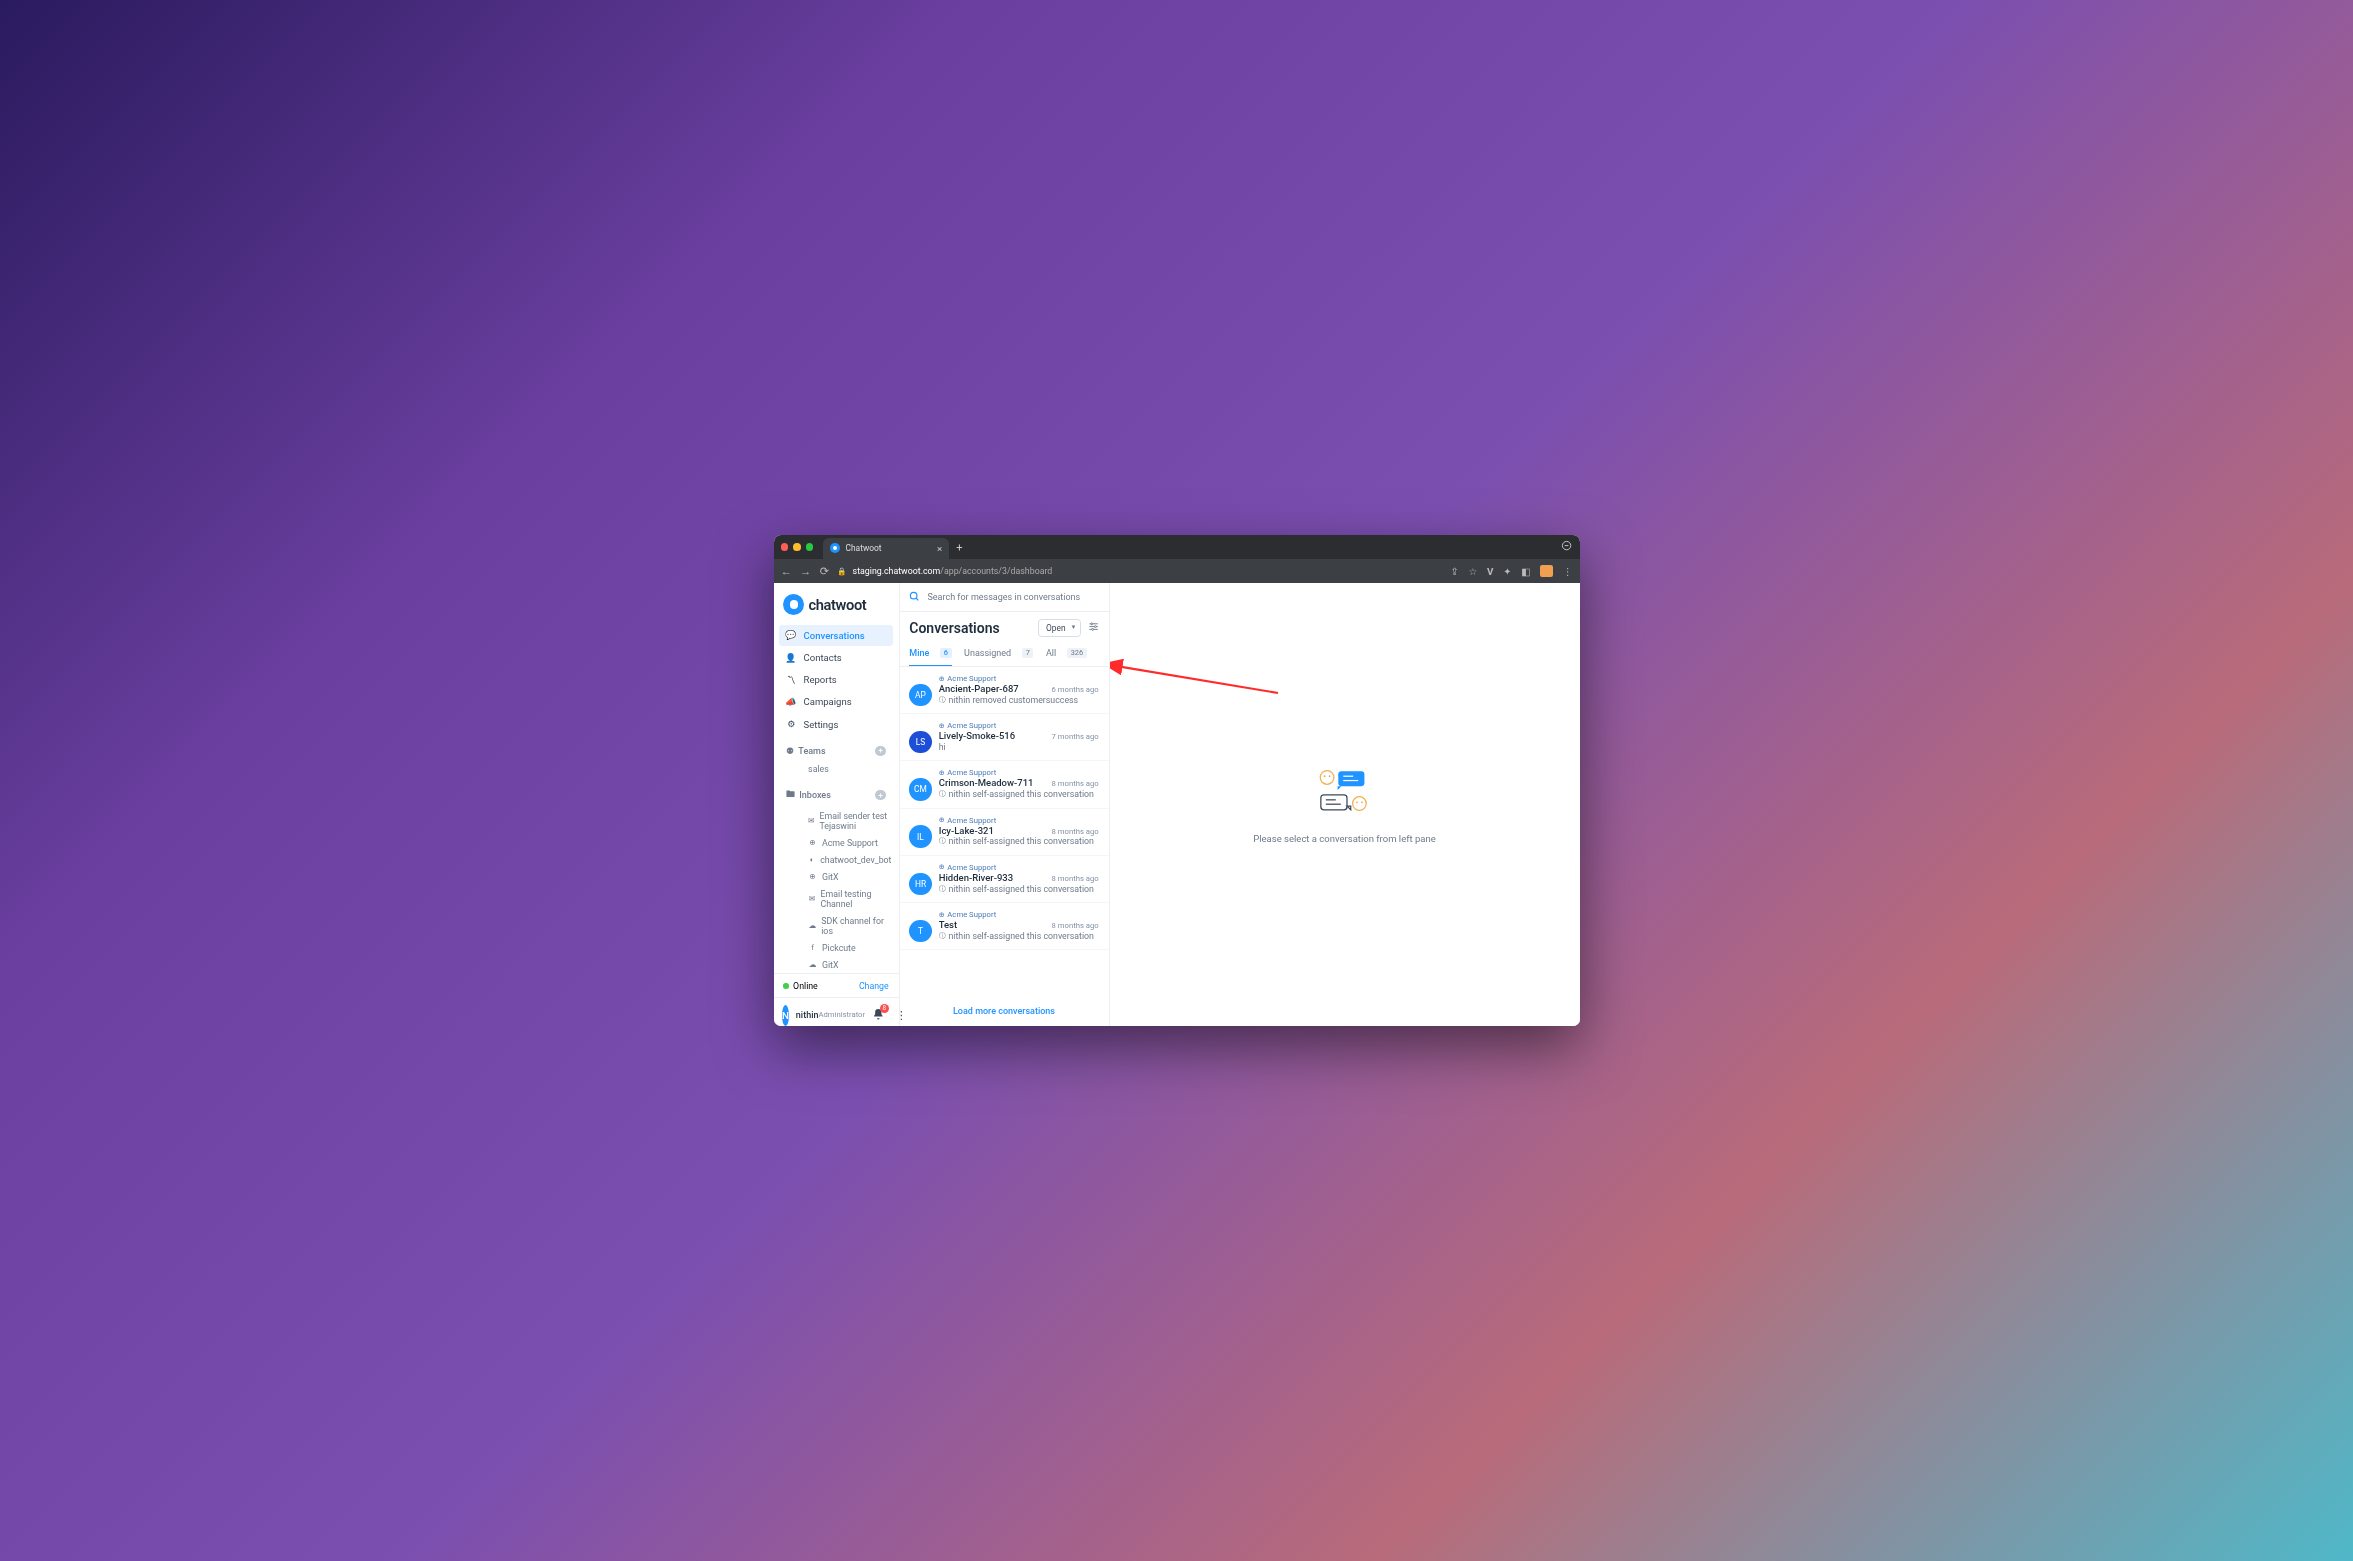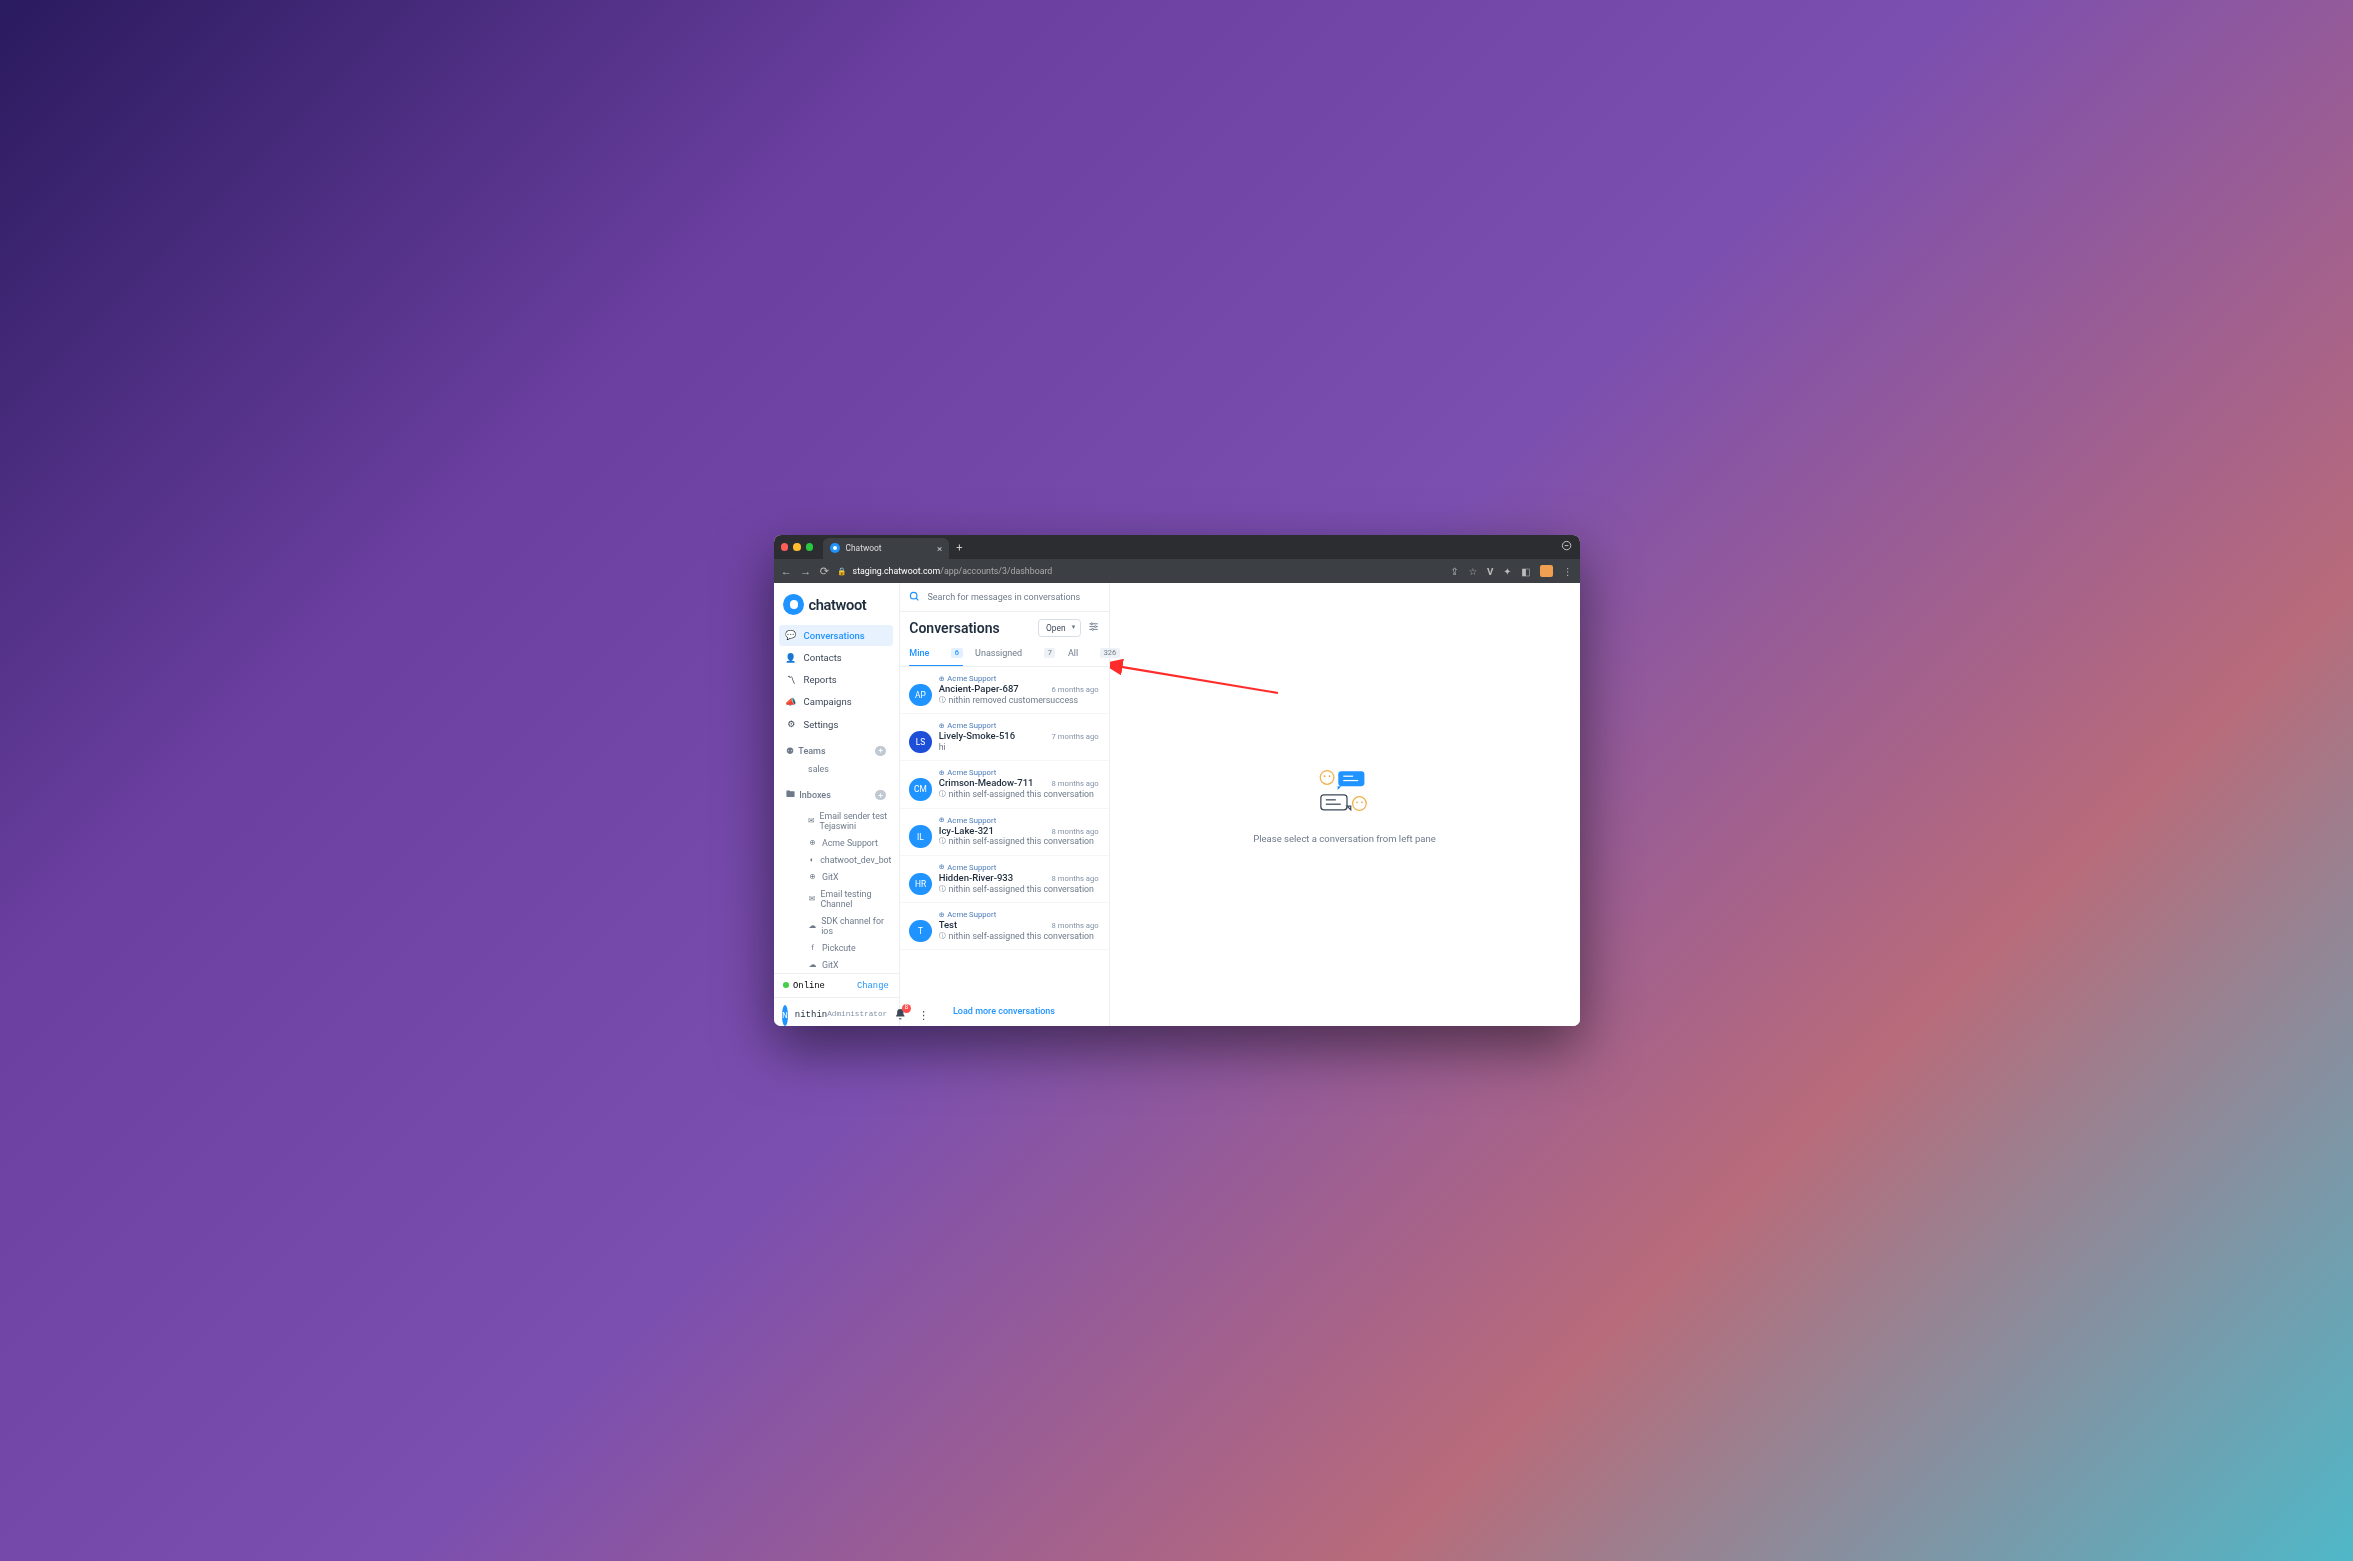--- a/index.html
+++ b/index.html
@@ -190,7 +190,7 @@
   display:flex;gap:12.6px;padding:4.2px 9.8px 0;border-bottom:0.7px solid #eceef1;
 }
 .tab-item{
-  display:flex;align-items:center;gap:22px;
+  display:flex;align-items:center;gap:11px;
   padding:4.2px 0 7px;font-size:9px;color:#6e7a8a;cursor:pointer;
   border-bottom:1.4px solid transparent;
 }

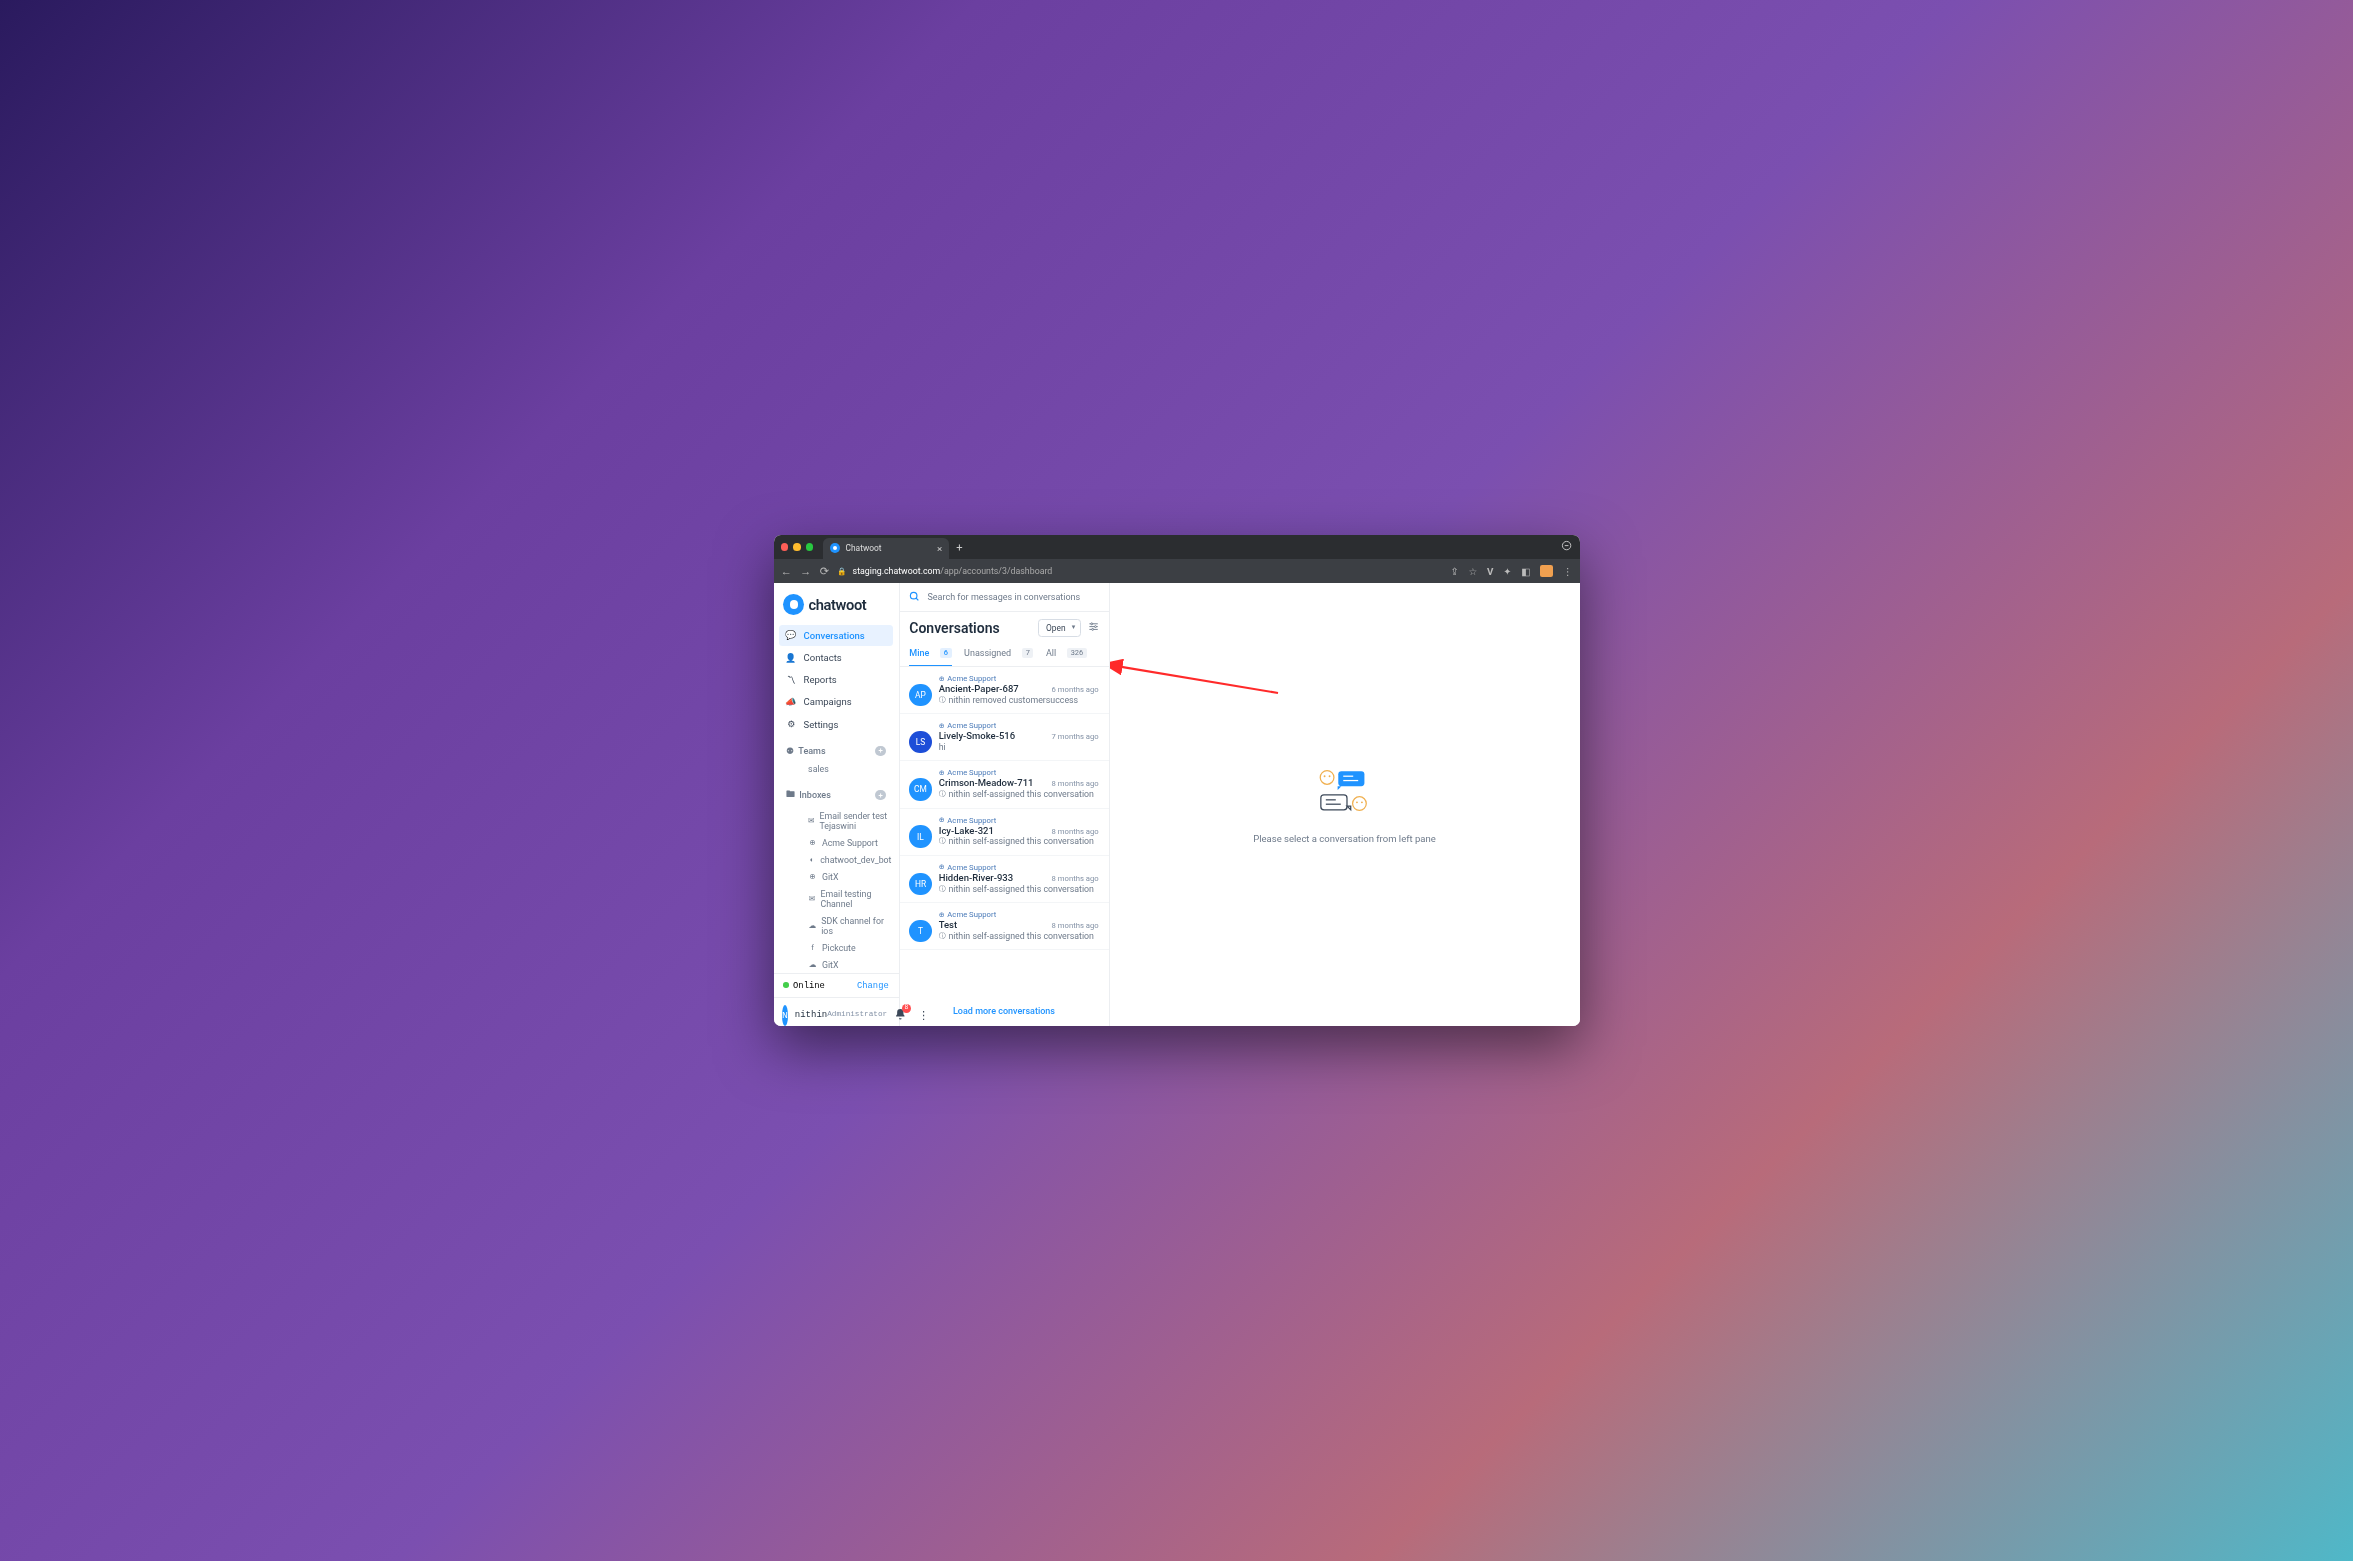--- a/index.html
+++ b/index.html
@@ -141,7 +141,6 @@
 .sidebar-footer {
   margin-top: auto;
   border-top: 0.7px solid #eceef1;
-  font-family: Liberation Mono, monospace;
 }
 .status-row {
   display:flex;align-items:center;justify-content:space-between;

